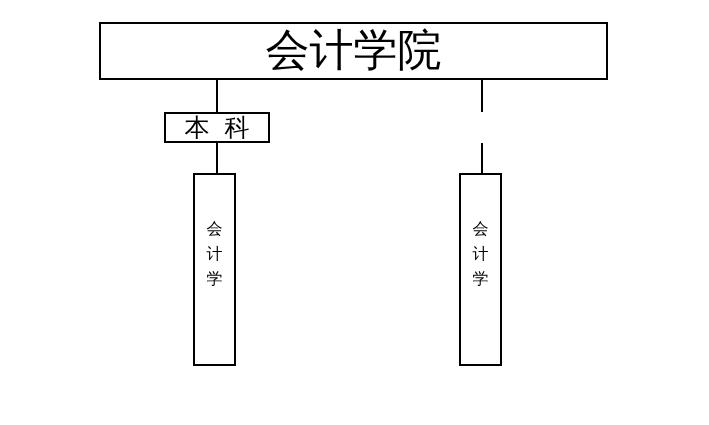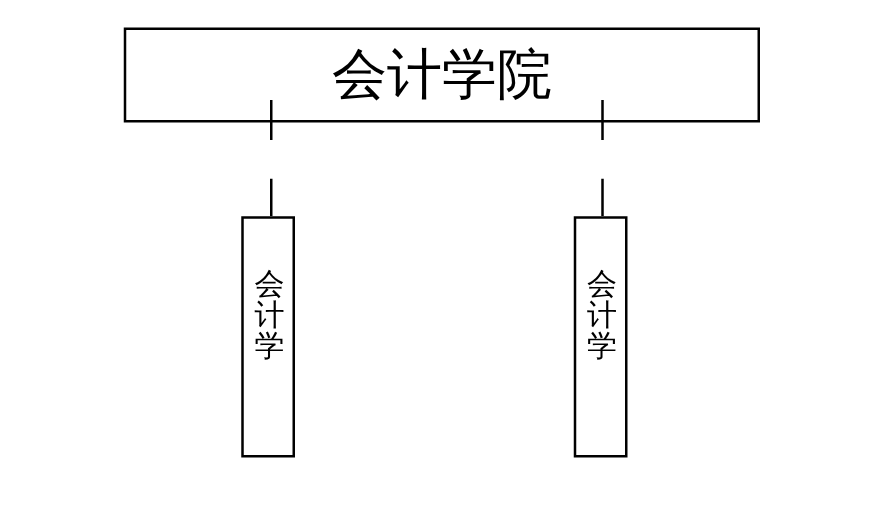--- a/index.html
+++ b/index.html
@@ -29,7 +29,7 @@
     left: 99px;
     top: 22px;
     width: 509px;
-    height: 76px;
+    height: 58px;
   }
   .root-label {
     font-size: 44px;

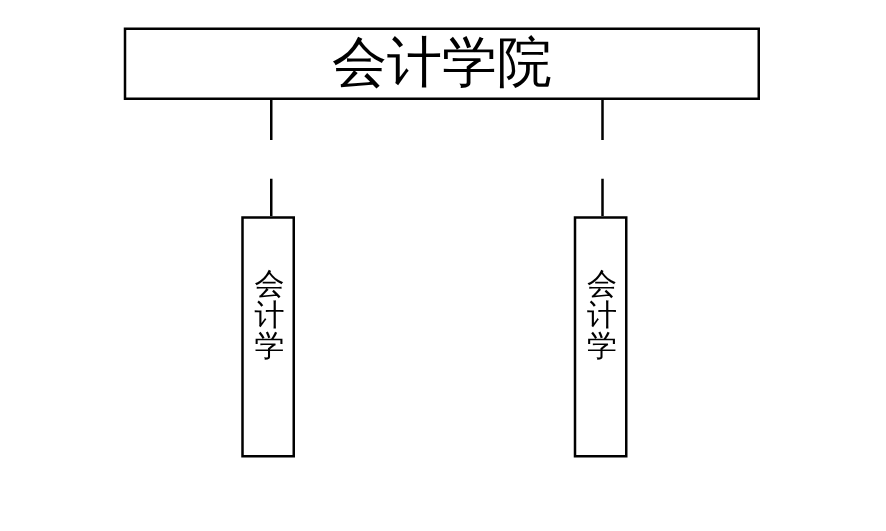--- a/index.html
+++ b/index.html
@@ -86,6 +86,9 @@
   <div class="vline" style="left:216px; top:80px; height:32px;"></div>
   <div class="vline" style="left:481px; top:80px; height:32px;"></div>
 
+  <div class="box level-box" style="left:164px; width:106px;">
+    <span class="level-label space-wide">本科</span>
+  </div>
 
   <div class="vline" style="left:216px; top:143px; height:30px;"></div>
   <div class="vline" style="left:481px; top:143px; height:30px;"></div>

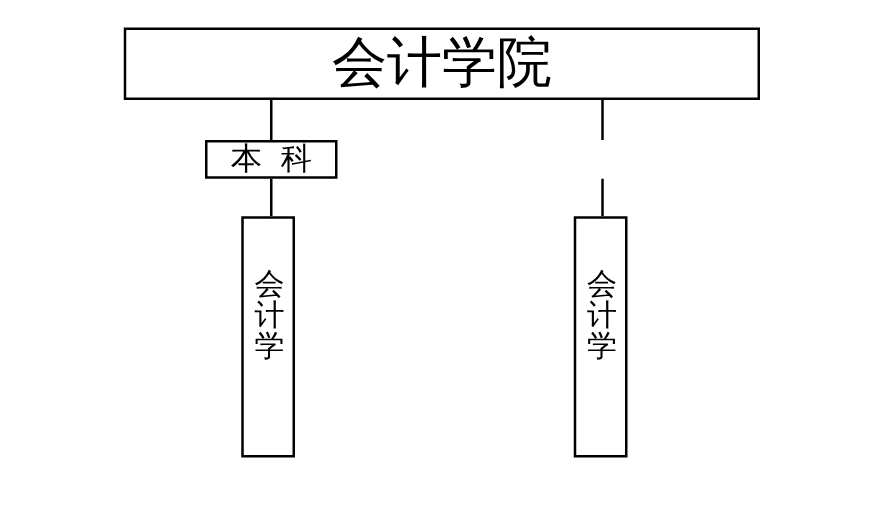--- a/index.html
+++ b/index.html
@@ -63,7 +63,7 @@
     display: block;
     width: 22px;
     margin-top: 41px;
-    font-size: 24px;
+    font-size: 16px;
     line-height: 25px;
     text-align: center;
     word-break: break-all;

